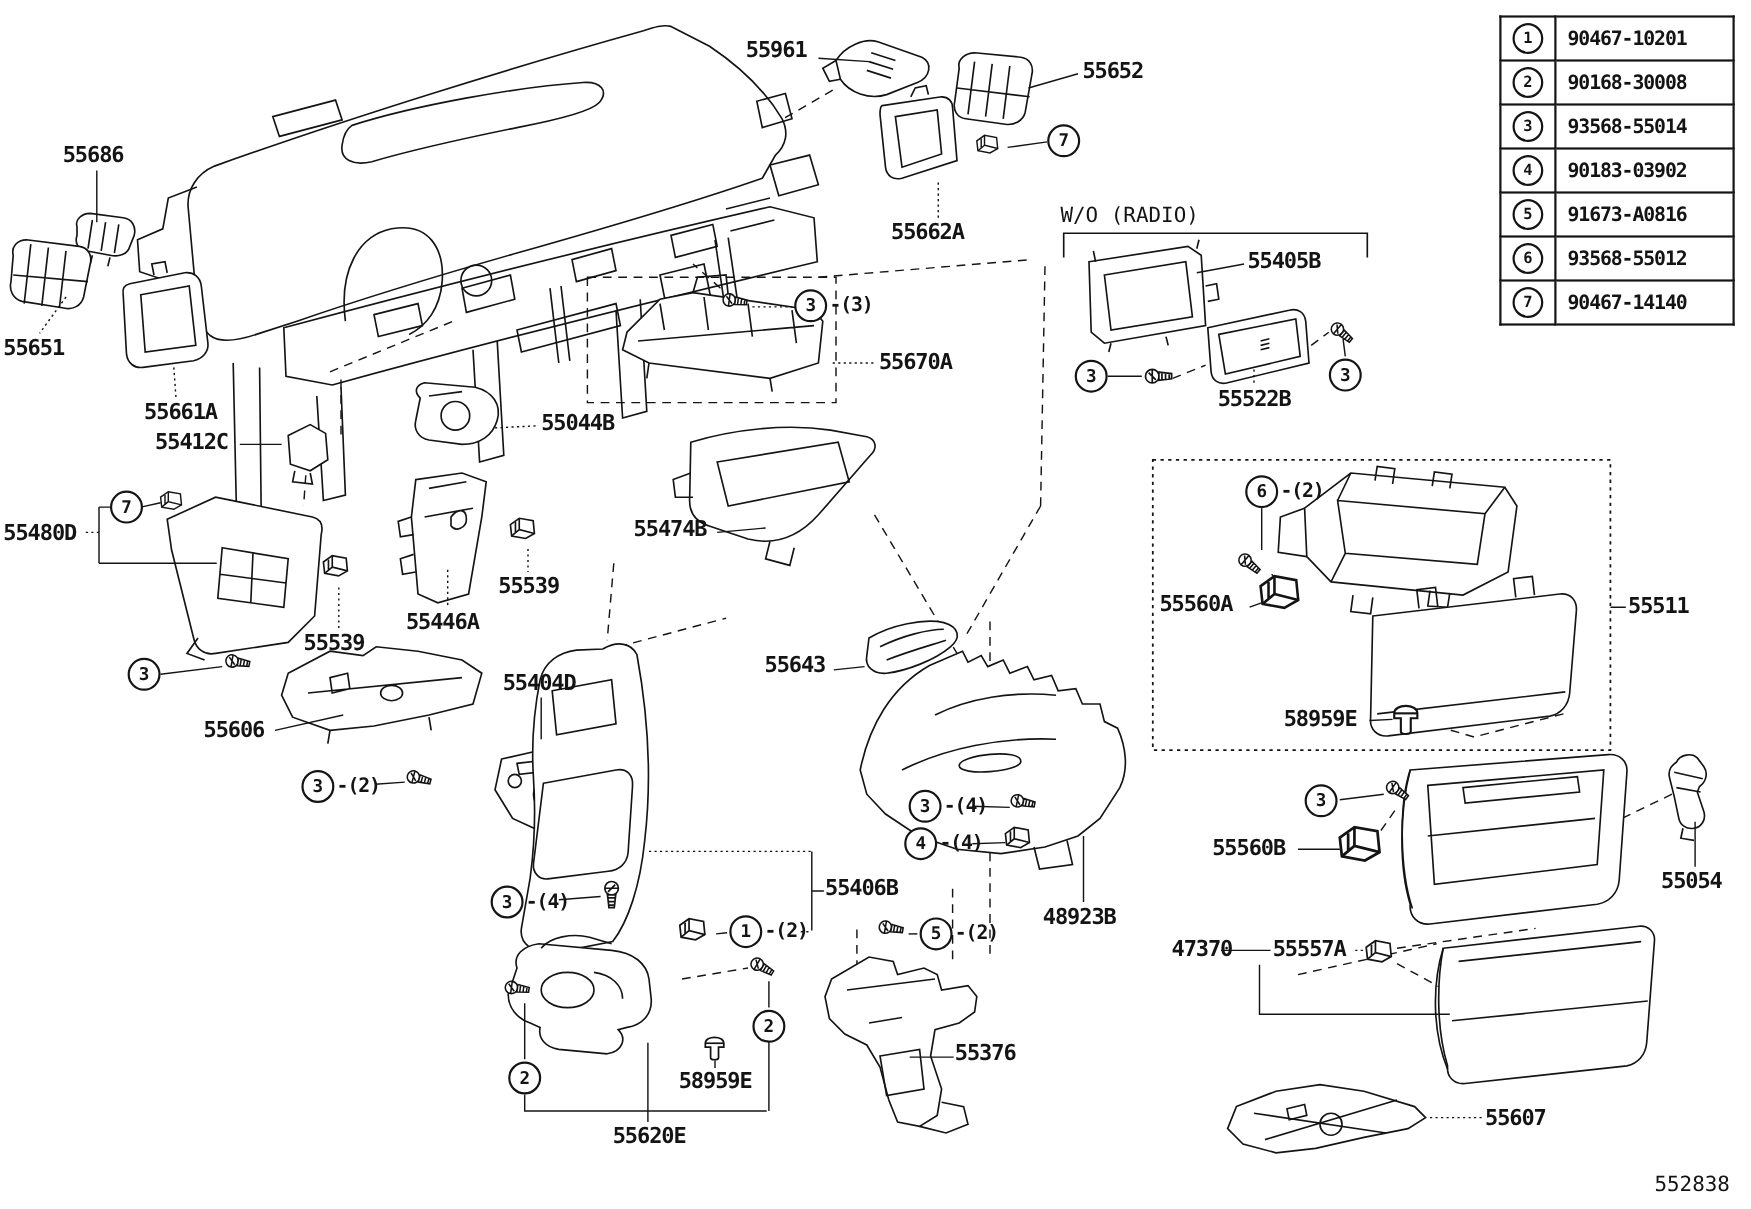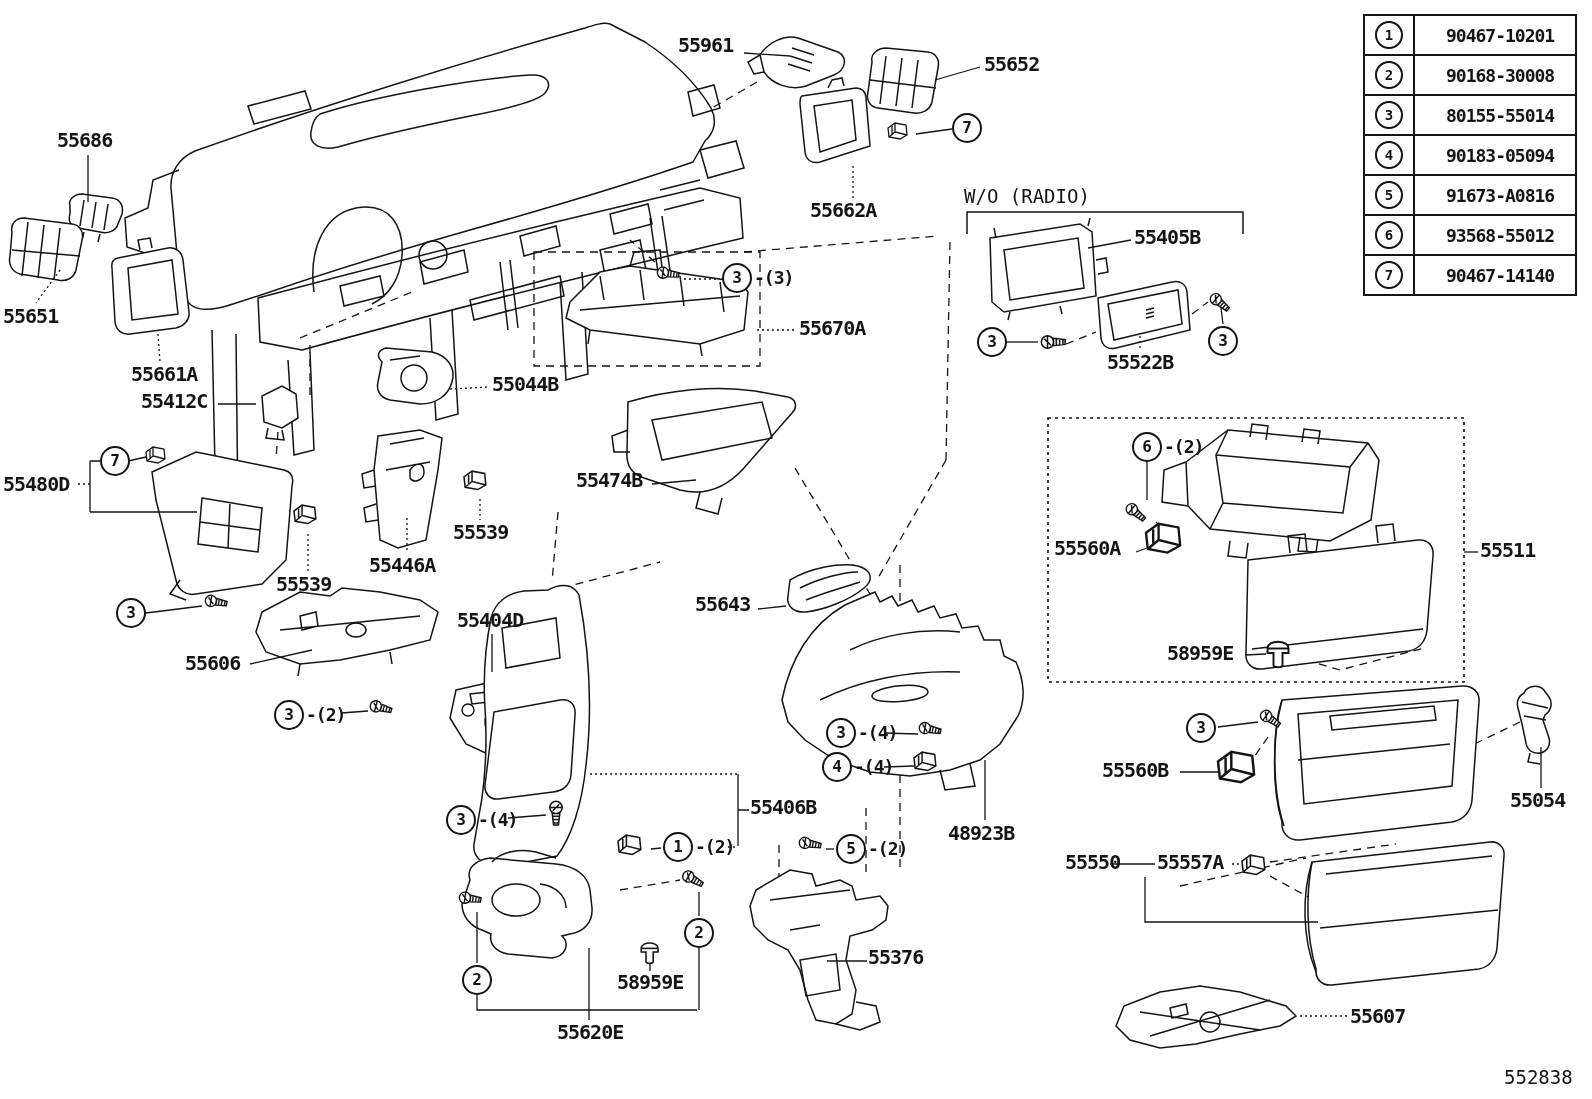--- a/index.html
+++ b/index.html
@@ -18,7 +18,7 @@
   .parts-table td.pn-cell{width:158px;}
   .ref-circle{width:24px;height:24px;border:2px solid #141414;border-radius:50%;margin:0 auto;
               display:flex;align-items:center;justify-content:center;font-size:14px;font-weight:700;background:#fff;}
-  .pn{font-size:18px;font-weight:700;letter-spacing:-1px;padding-left:30px;}
+  .pn{font-size:18px;font-weight:700;letter-spacing:-1px;padding-left:9px;}
   .diagram-code{position:absolute;left:1504px;top:1066px;font-size:19px;font-weight:400;letter-spacing:0;}
 </style>
 </head>

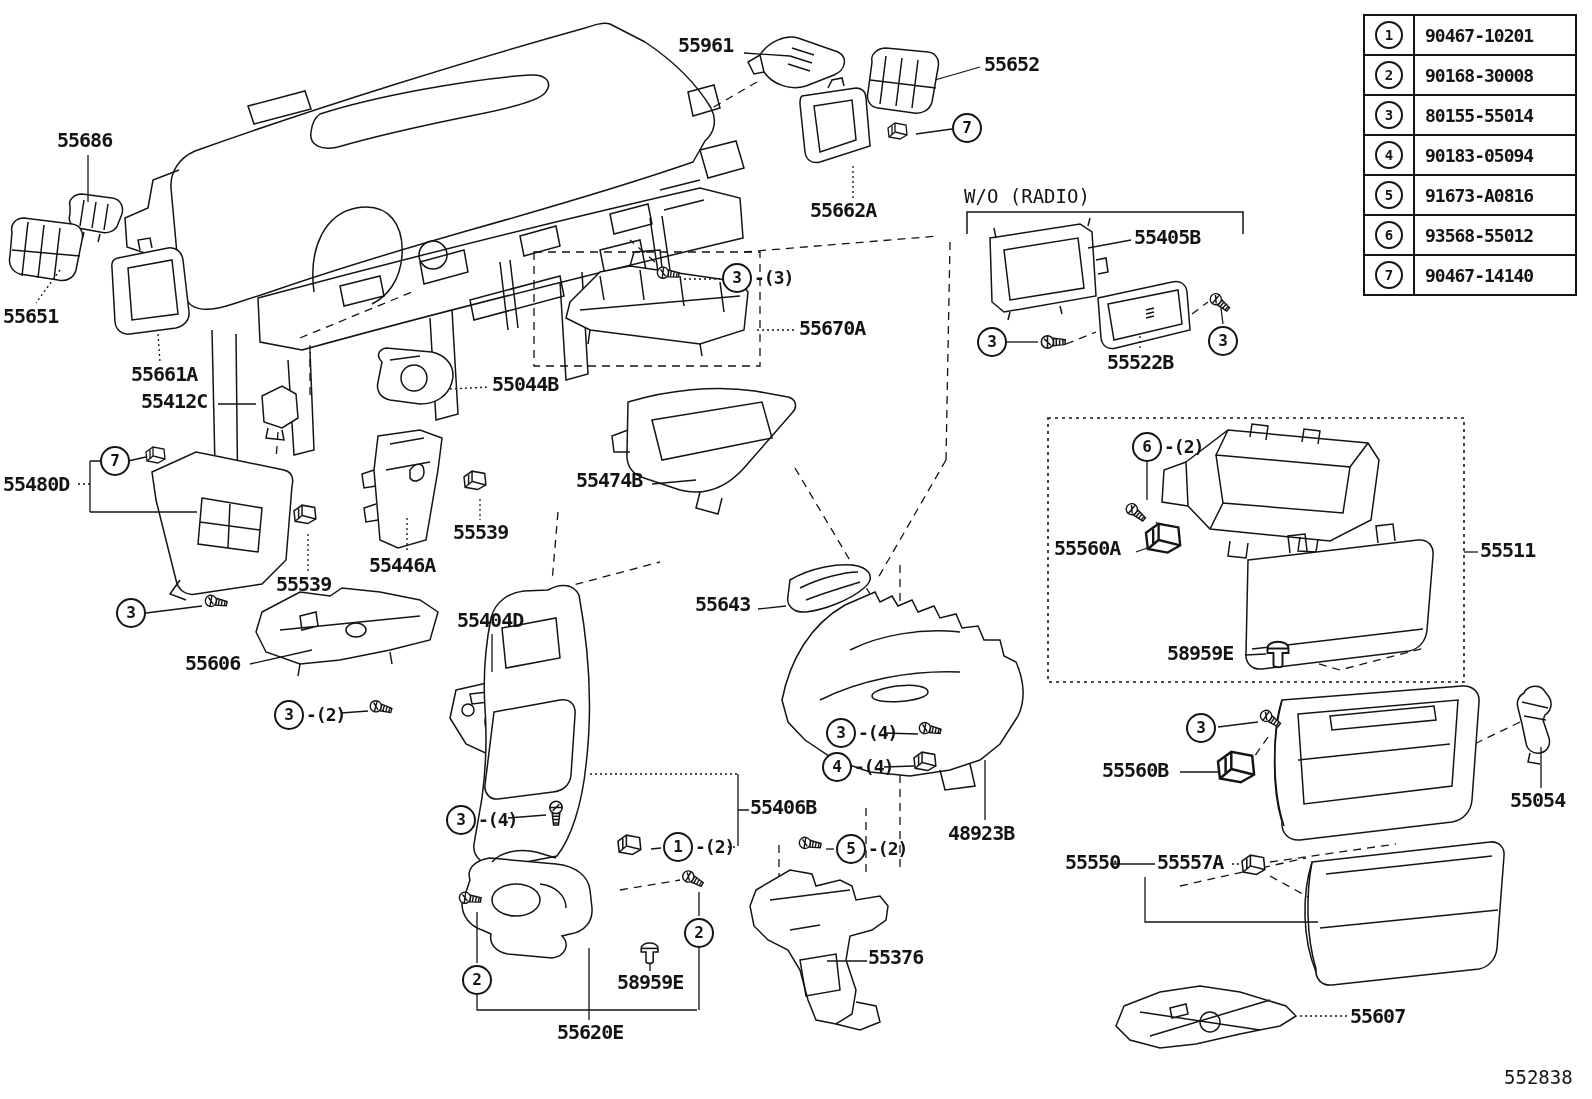--- a/index.html
+++ b/index.html
@@ -397,7 +397,7 @@
             <div class="ref-circle">3</div>
           </td>
         <td class="pn-cell">
-            <div class="pn">80155-55014</div>
+            <div class="pn">93568-55014</div>
           </td>
       </tr>
       <tr>

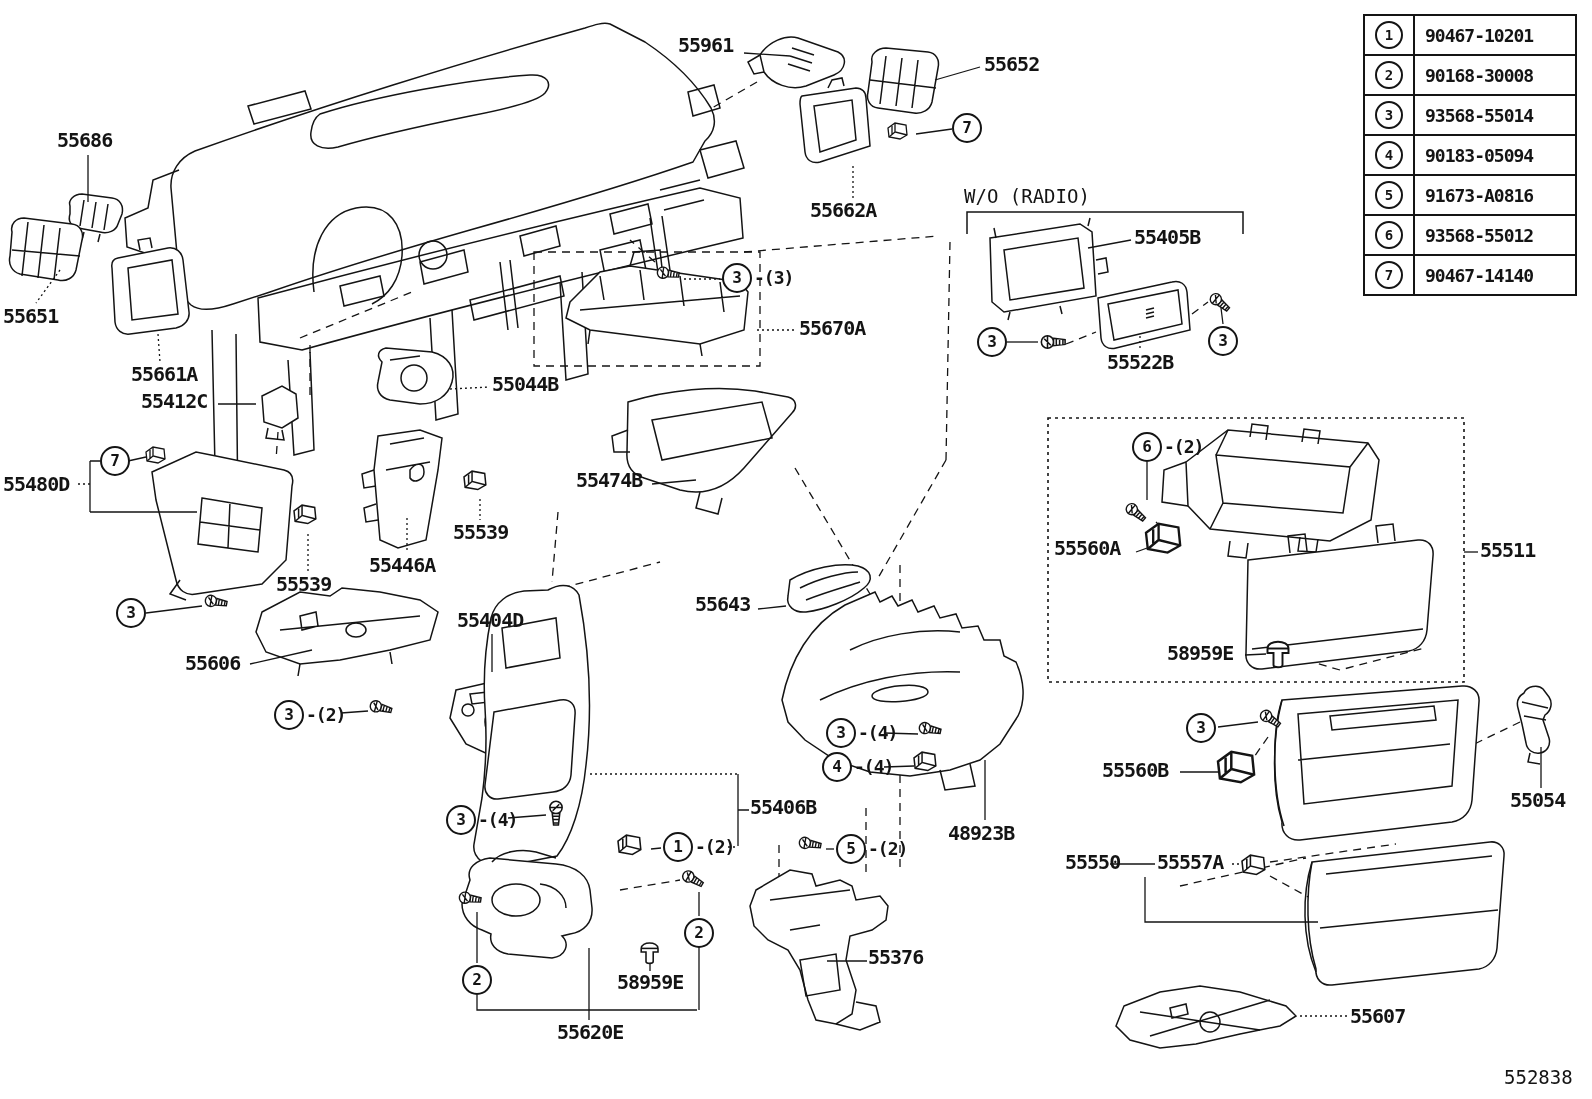--- a/index.html
+++ b/index.html
@@ -405,7 +405,7 @@
             <div class="ref-circle">4</div>
           </td>
         <td class="pn-cell">
-            <div class="pn">90183-05094</div>
+            <div class="pn">90183-03902</div>
           </td>
       </tr>
       <tr>

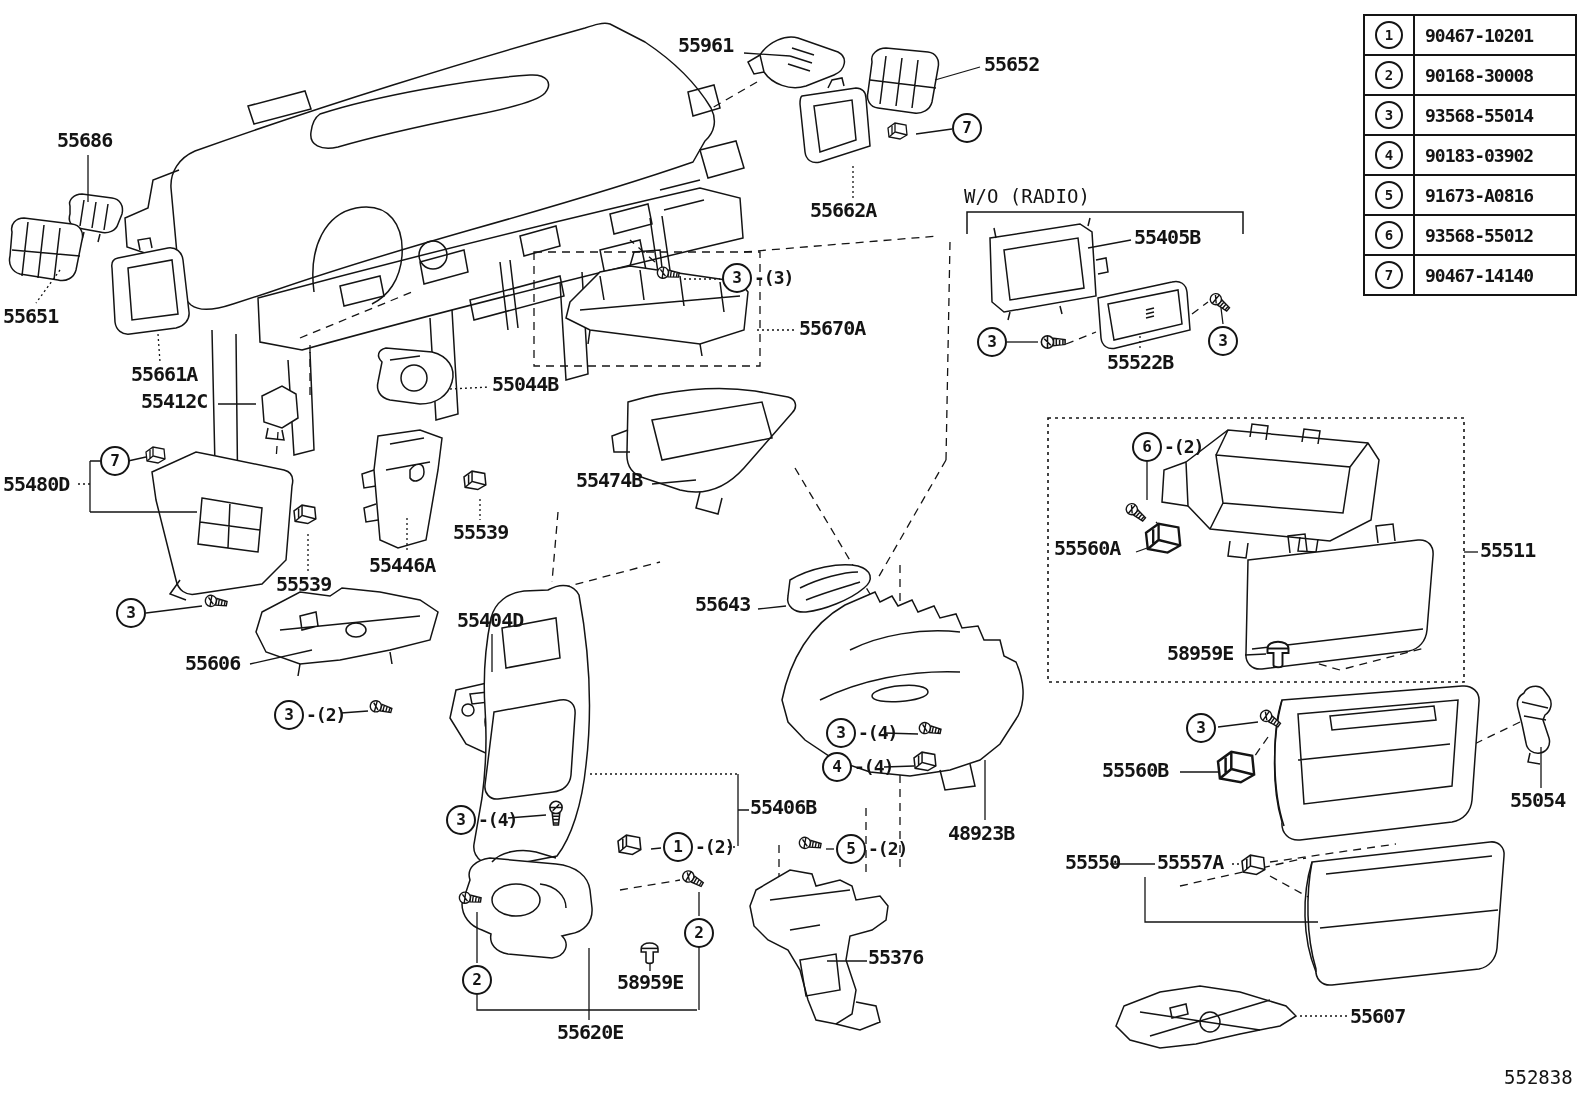--- a/index.html
+++ b/index.html
@@ -301,7 +301,7 @@
   <div class="plabel" style="left:948px;top:823px">48923B</div>
   <div class="plabel" style="left:1102px;top:760px">55560B</div>
   <div class="plabel" style="left:1510px;top:790px">55054</div>
-  <div class="plabel" style="left:1065px;top:852px">55550</div>
+  <div class="plabel" style="left:1065px;top:852px">47370</div>
   <div class="plabel" style="left:1157px;top:852px">55557A</div>
   <div class="plabel" style="left:868px;top:947px">55376</div>
   <div class="plabel" style="left:617px;top:972px">58959E</div>

